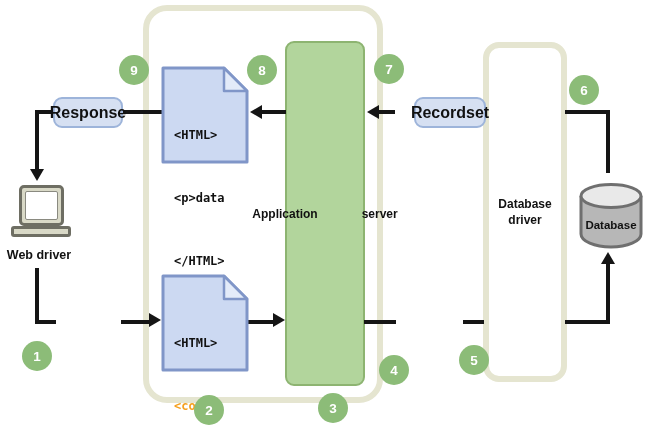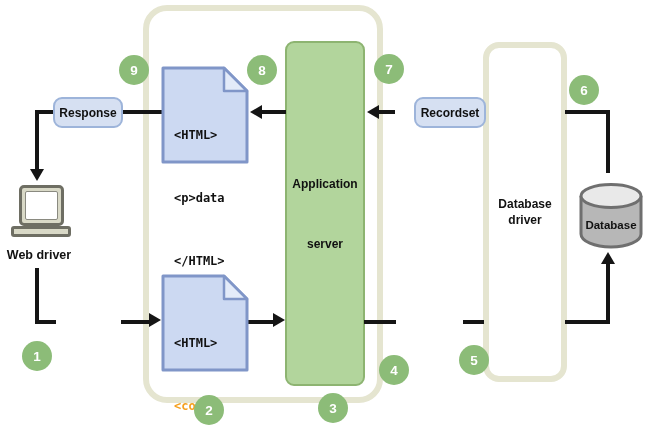--- a/index.html
+++ b/index.html
@@ -27,7 +27,7 @@
   
   .pill { position:absolute; box-sizing:border-box; background:#d6e0f2; border:2.5px solid #9db4da;
     border-radius:9px; display:flex; align-items:center; justify-content:center;
-    font-weight:bold; font-size:12px; z-index:4; }
+    font-weight:bold; font-size:16px; z-index:4; }
   
   .doc { position:absolute; width:88px; height:98px; z-index:4; }
   .doc svg { display:block; }

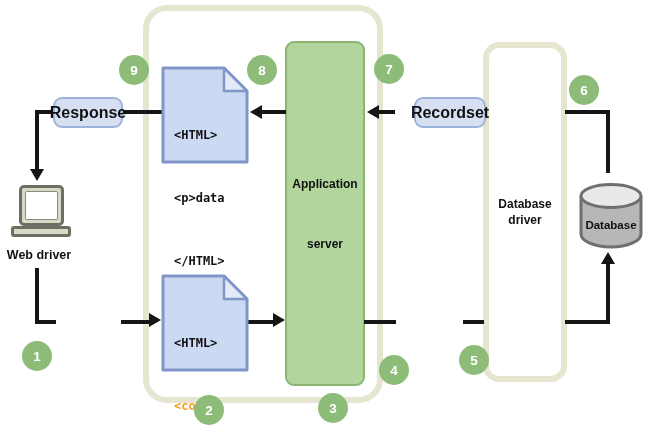--- a/index.html
+++ b/index.html
@@ -14,7 +14,7 @@
     font-weight:bold; font-size:12px; letter-spacing:.4px; z-index:2; }
   .app-server { position:absolute; left:285px; top:41px; width:80px; height:345px;
     box-sizing:border-box; background:#b2d59c; border:2px solid #8db471; border-radius:9px;
-    display:flex; flex-direction:column; align-items:center; justify-content:center;
+    display:flex; align-items:center; justify-content:center;
     text-align:center; font-weight:bold; font-size:12px; line-height:16px; z-index:2;gap:44px; }
   .db-driver { position:absolute; left:483px; top:42px; width:84px; height:340px;
     box-sizing:border-box; background:#fff; border:6px solid #e5e5d0; border-radius:16px;

